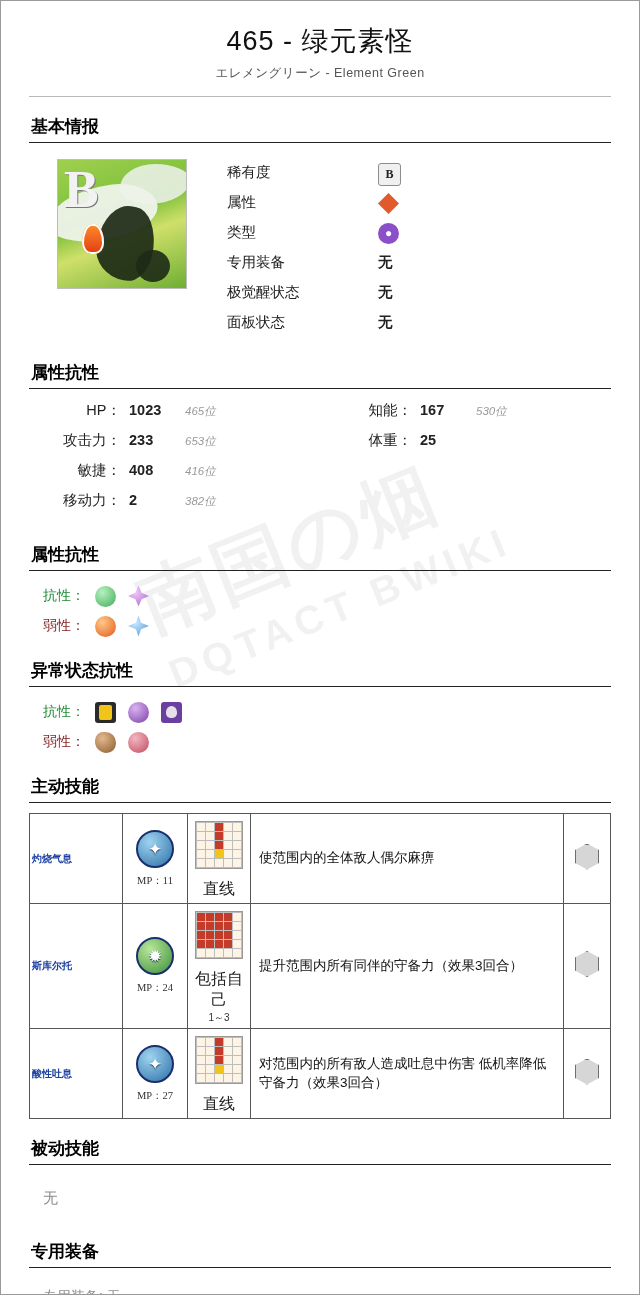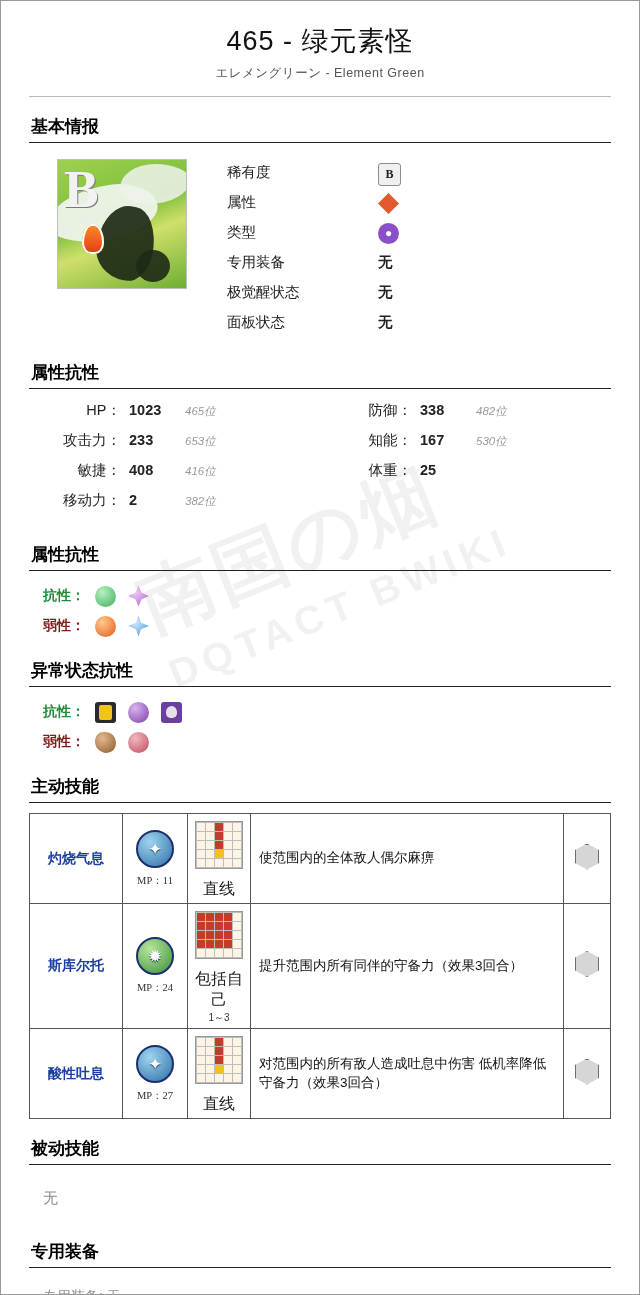--- a/index.html
+++ b/index.html
@@ -233,11 +233,6 @@
       </div>
       <div class="statcol">
         <div class="statrow">
-          <span class="lab">防御：</span>
-          <span class="num">338</span>
-          <span class="rank">482位</span>
-        </div>
-        <div class="statrow">
           <span class="lab">知能：</span>
           <span class="num">167</span>
           <span class="rank">530位</span>

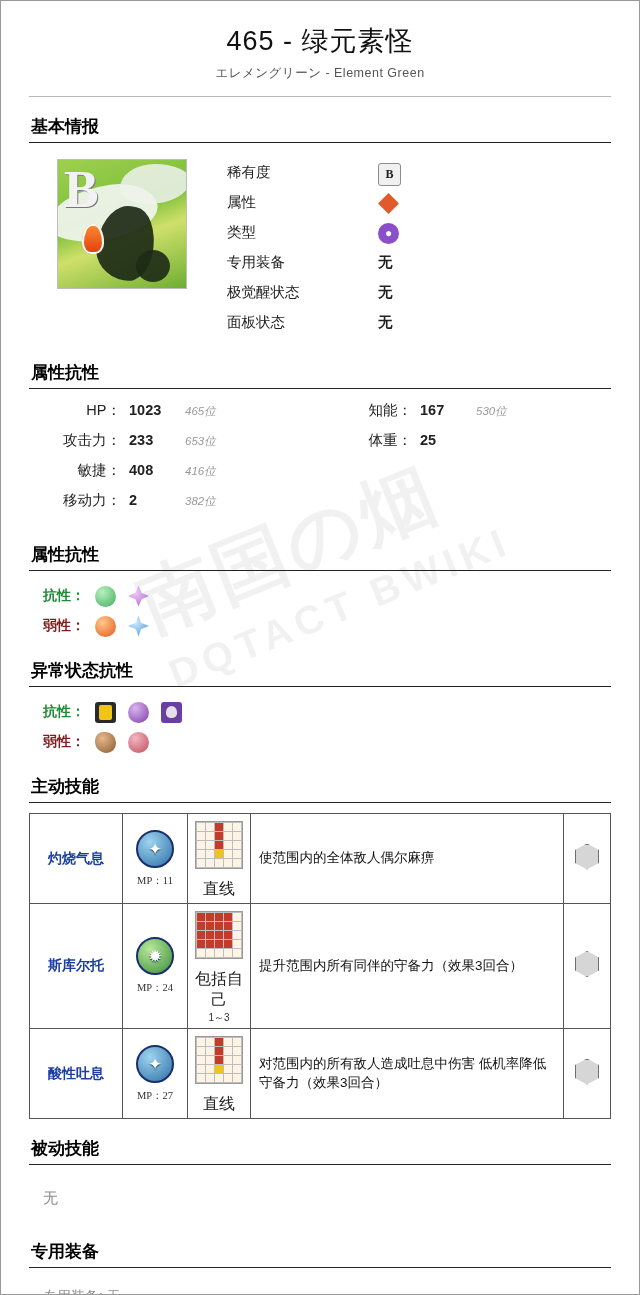--- a/index.html
+++ b/index.html
@@ -89,7 +89,7 @@
 
   
   .resrow{display:flex;align-items:center;height:30px;padding-left:14px;}
-  .resrow .lab{font-size:14px;font-weight:bold;width:52px;}
+  .resrow .lab{font-size:14px;font-weight:normal;width:52px;}
   .lab-good{color:#1f8a34;}
   .lab-bad{color:#7f1d1d;}
   .ico{width:21px;height:21px;margin-right:12px;display:inline-block;border-radius:50%;}

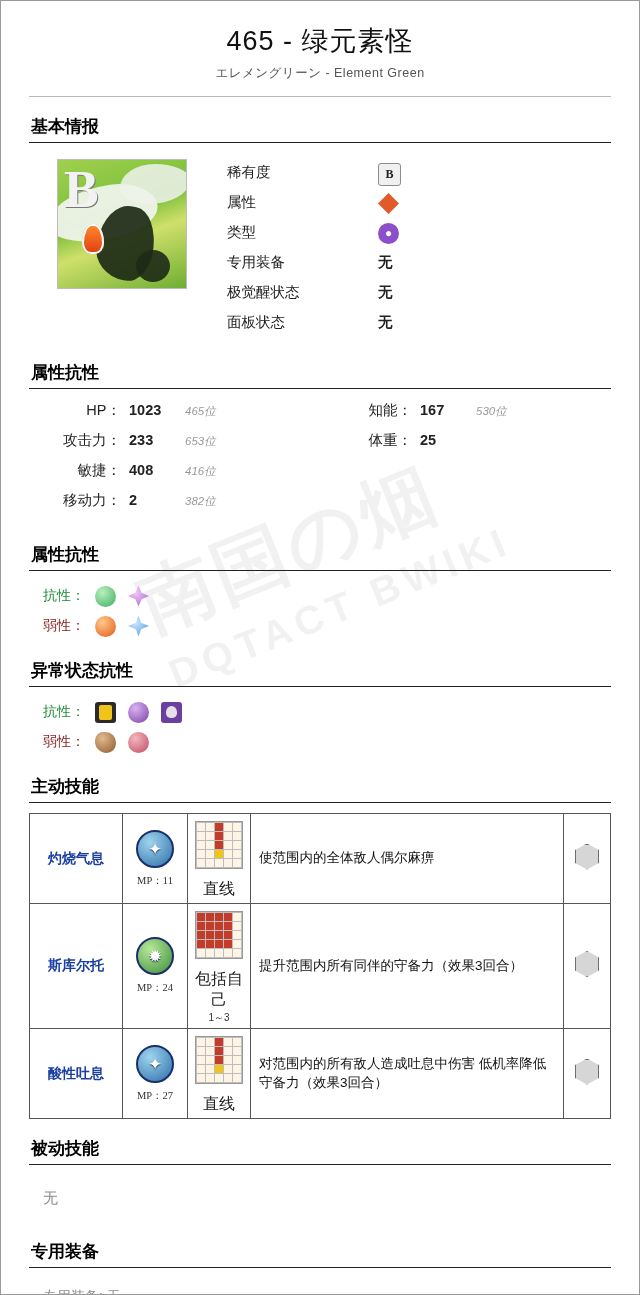--- a/index.html
+++ b/index.html
@@ -108,7 +108,7 @@
   
   table.sk{border-collapse:collapse;width:100%;table-layout:fixed;}
   table.sk td{border:1px solid #555;vertical-align:middle;}
-  td.skname{width:88px;text-align:center;color:#1b3fa0;font-weight:bold;font-size:14px;padding:6px 2px;}
+  td.skname{width:88px;text-align:left;color:#1b3fa0;font-weight:bold;font-size:10px;padding:6px 2px;}
   td.skicon{width:60px;text-align:center;padding:4px 2px;}
   td.skrange{width:58px;text-align:center;padding:3px 2px;}
   td.skdesc{padding:6px 8px;font-size:13.5px;line-height:1.35;color:#111;}

